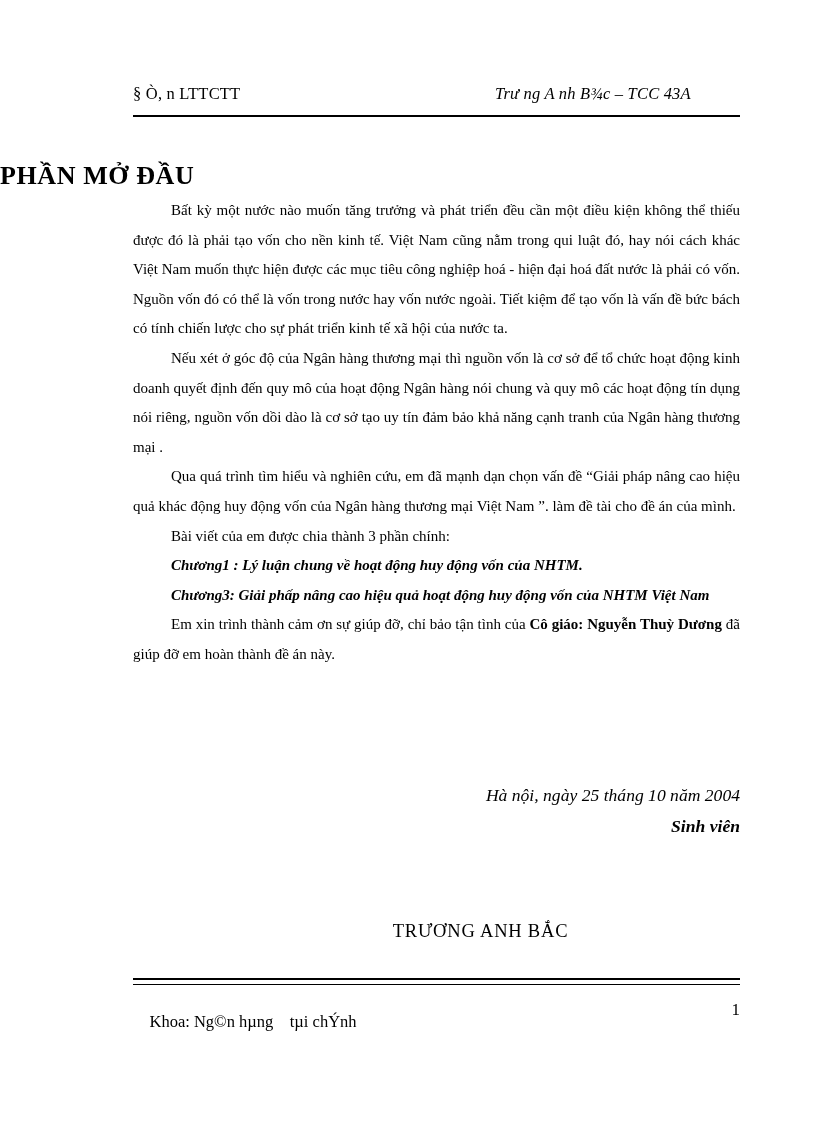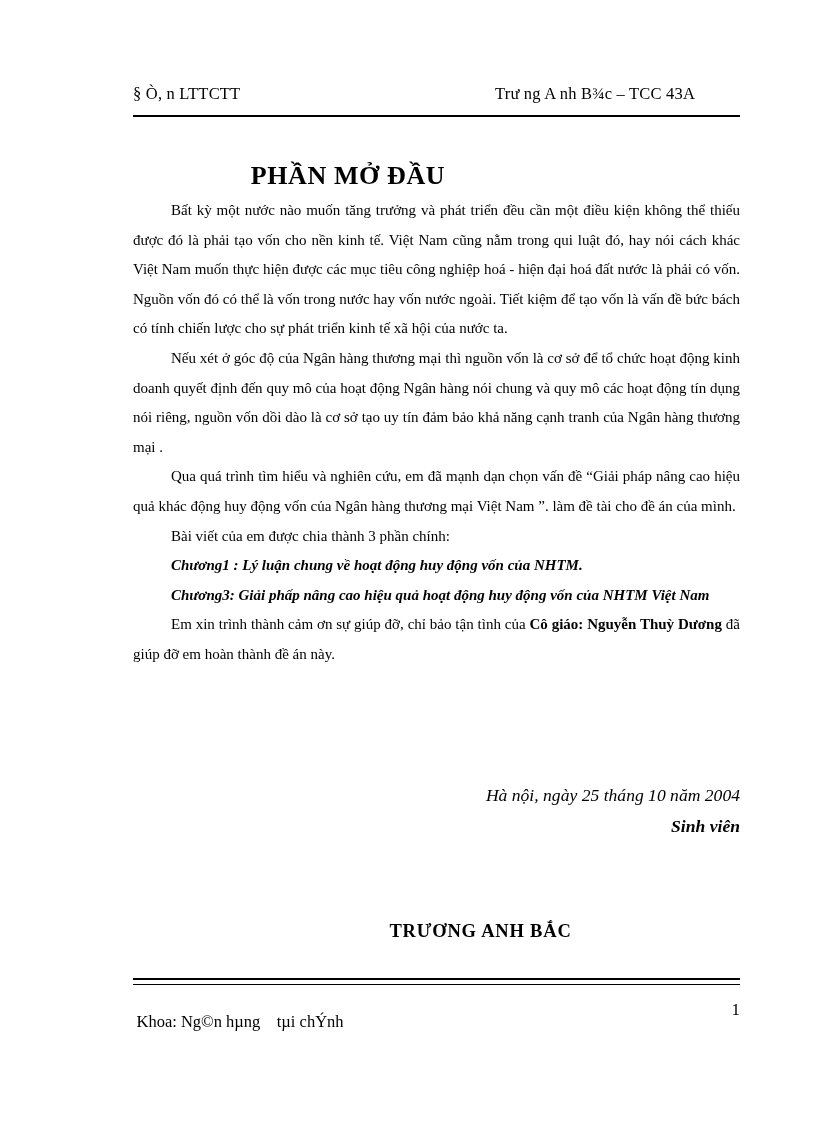--- a/index.html
+++ b/index.html
@@ -44,6 +44,7 @@
     left: 362px;
     top: 0;
     white-space: pre;
+    font-style: italic;
   }
   .header-rule {
     position: absolute;

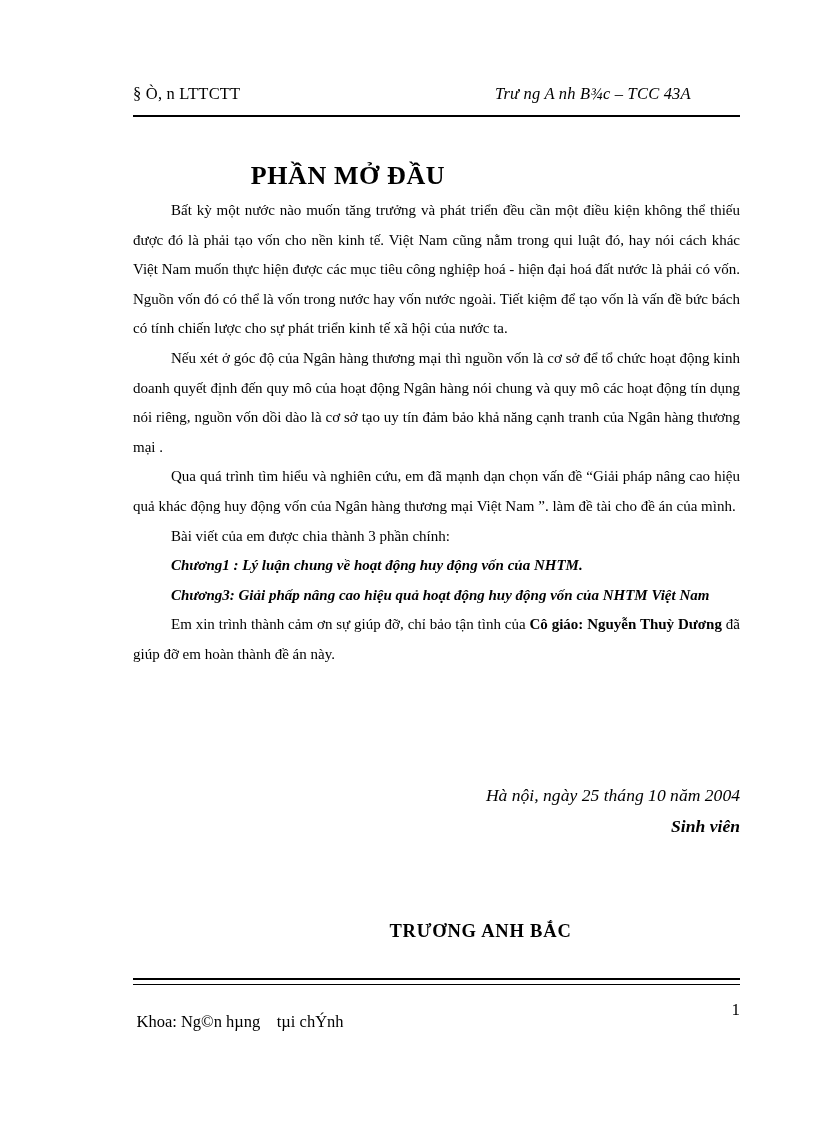--- a/index.html
+++ b/index.html
@@ -61,7 +61,6 @@
     left: 0;
     top: 144px;
     width: 696px;
-    text-align: center;
     font-size: 26px;
     font-weight: bold;
     letter-spacing: 0.6px;

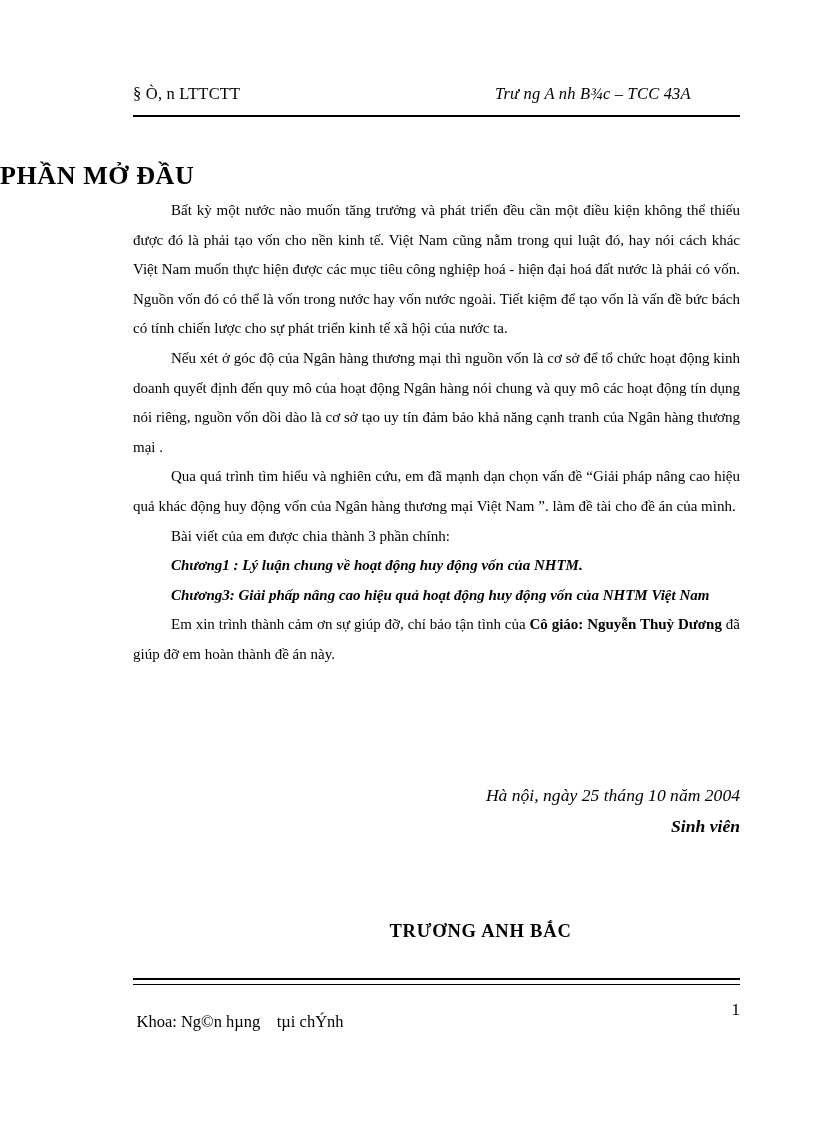--- a/index.html
+++ b/index.html
@@ -129,7 +129,7 @@
     padding-left: 88px;
     box-sizing: border-box;
     font-size: 18.5px;
-    font-weight: bold;
+    font-weight: normal;
     letter-spacing: 0.8px;
   }
 

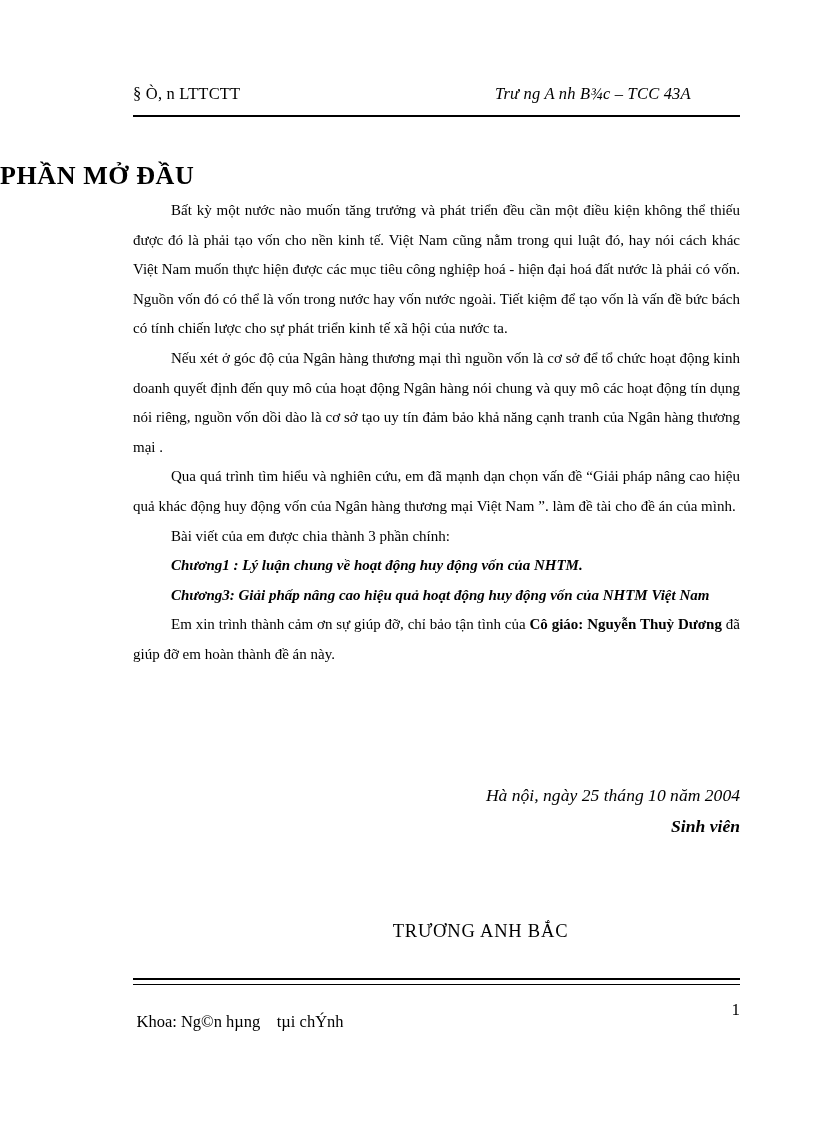--- a/index.html
+++ b/index.html
@@ -152,7 +152,7 @@
   }
   .page-footer {
     position: absolute;
-    left: 120px;
+    left: 133px;
     top: 992px;
     width: 607px;
     font-size: 16.5px;

